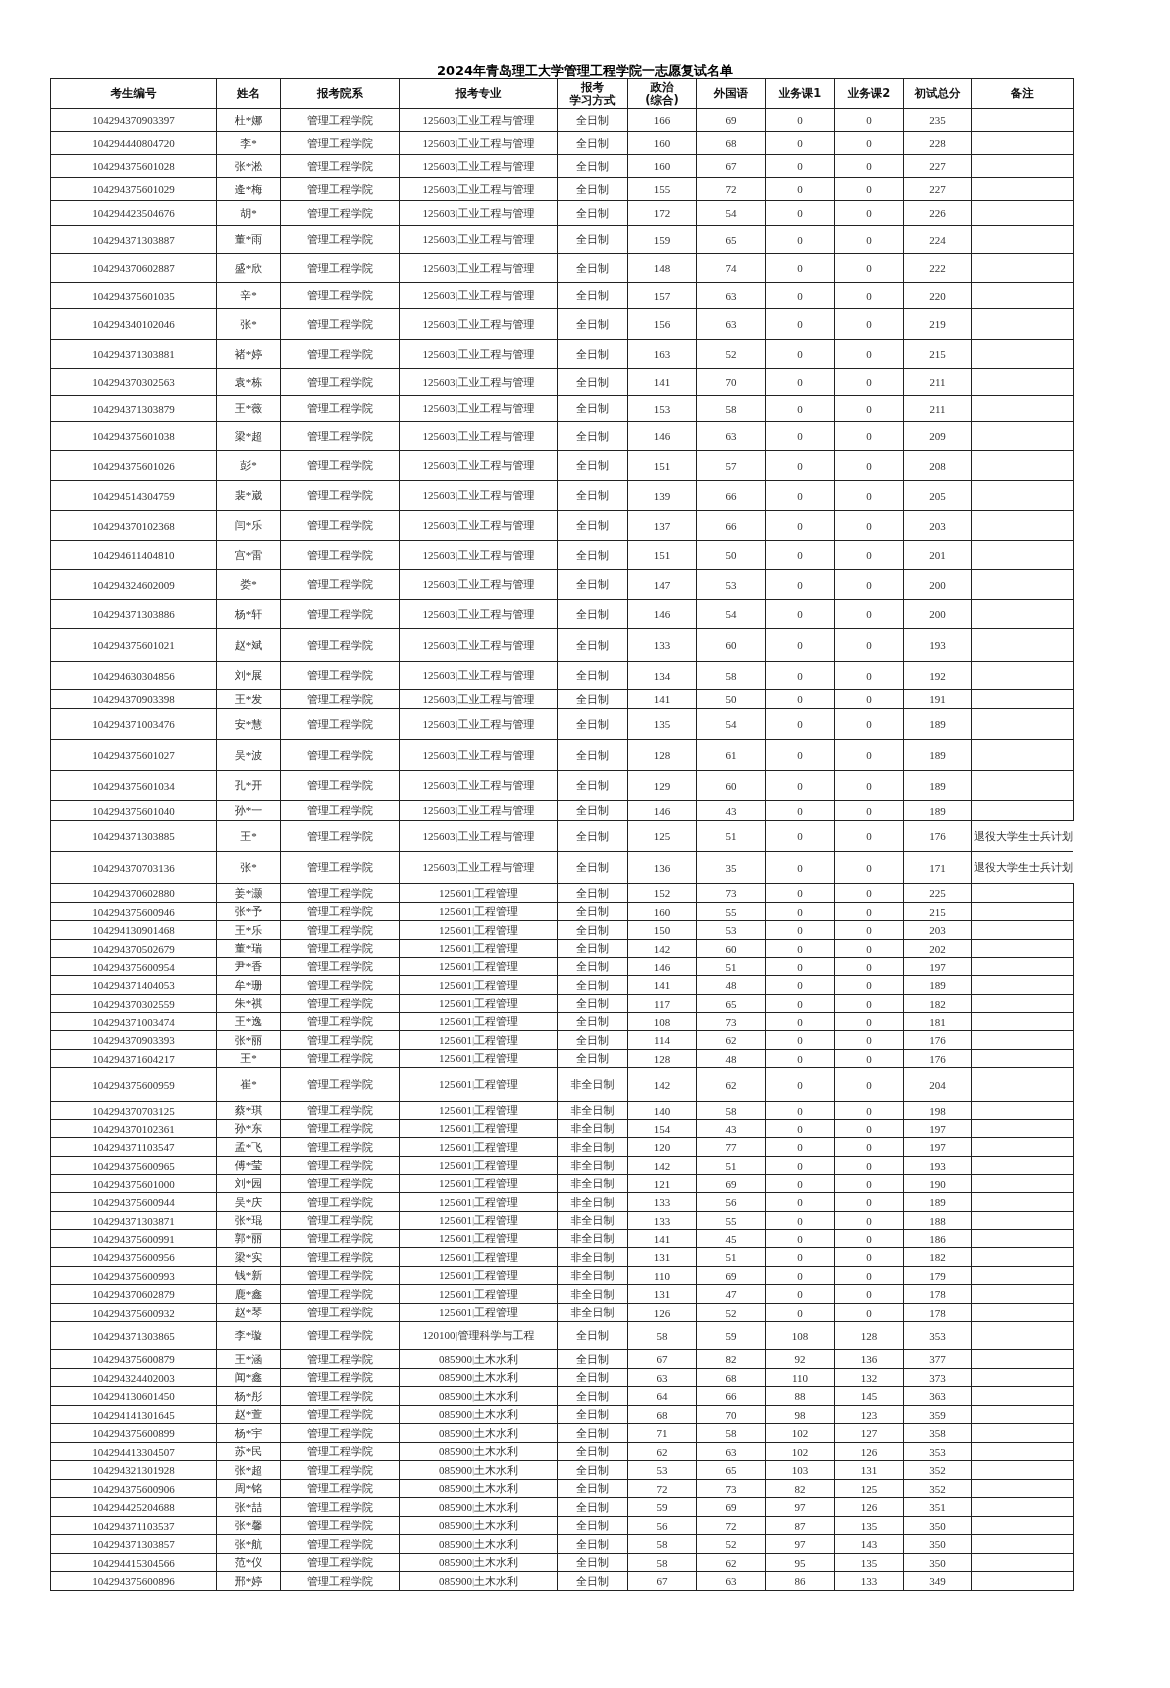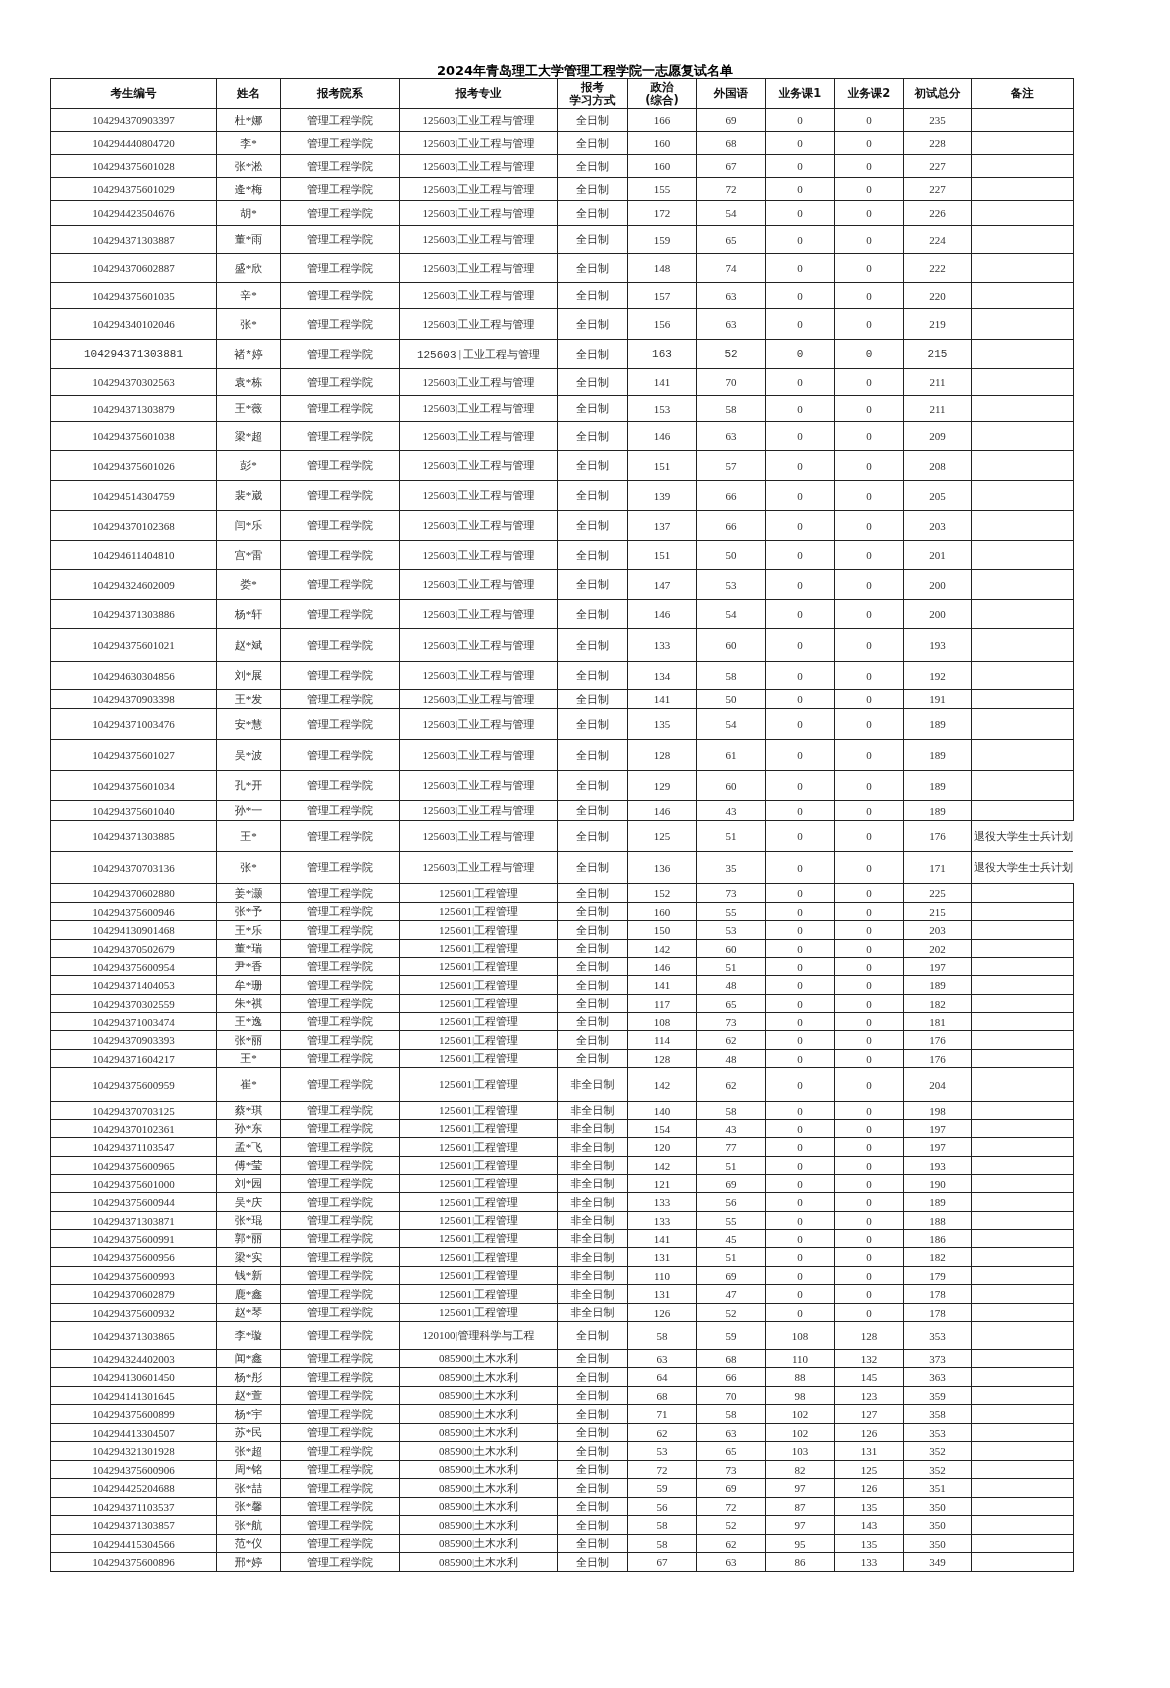--- a/index.html
+++ b/index.html
@@ -168,7 +168,7 @@
         <td>219</td>
         <td class="note"></td>
       </tr>
-      <tr style="height: 29px; font-family: Liberation Mono, monospace;">
+      <tr style="height: 29px;">
         <td>104294371303881</td>
         <td>褚*婷</td>
         <td>管理工程学院</td>

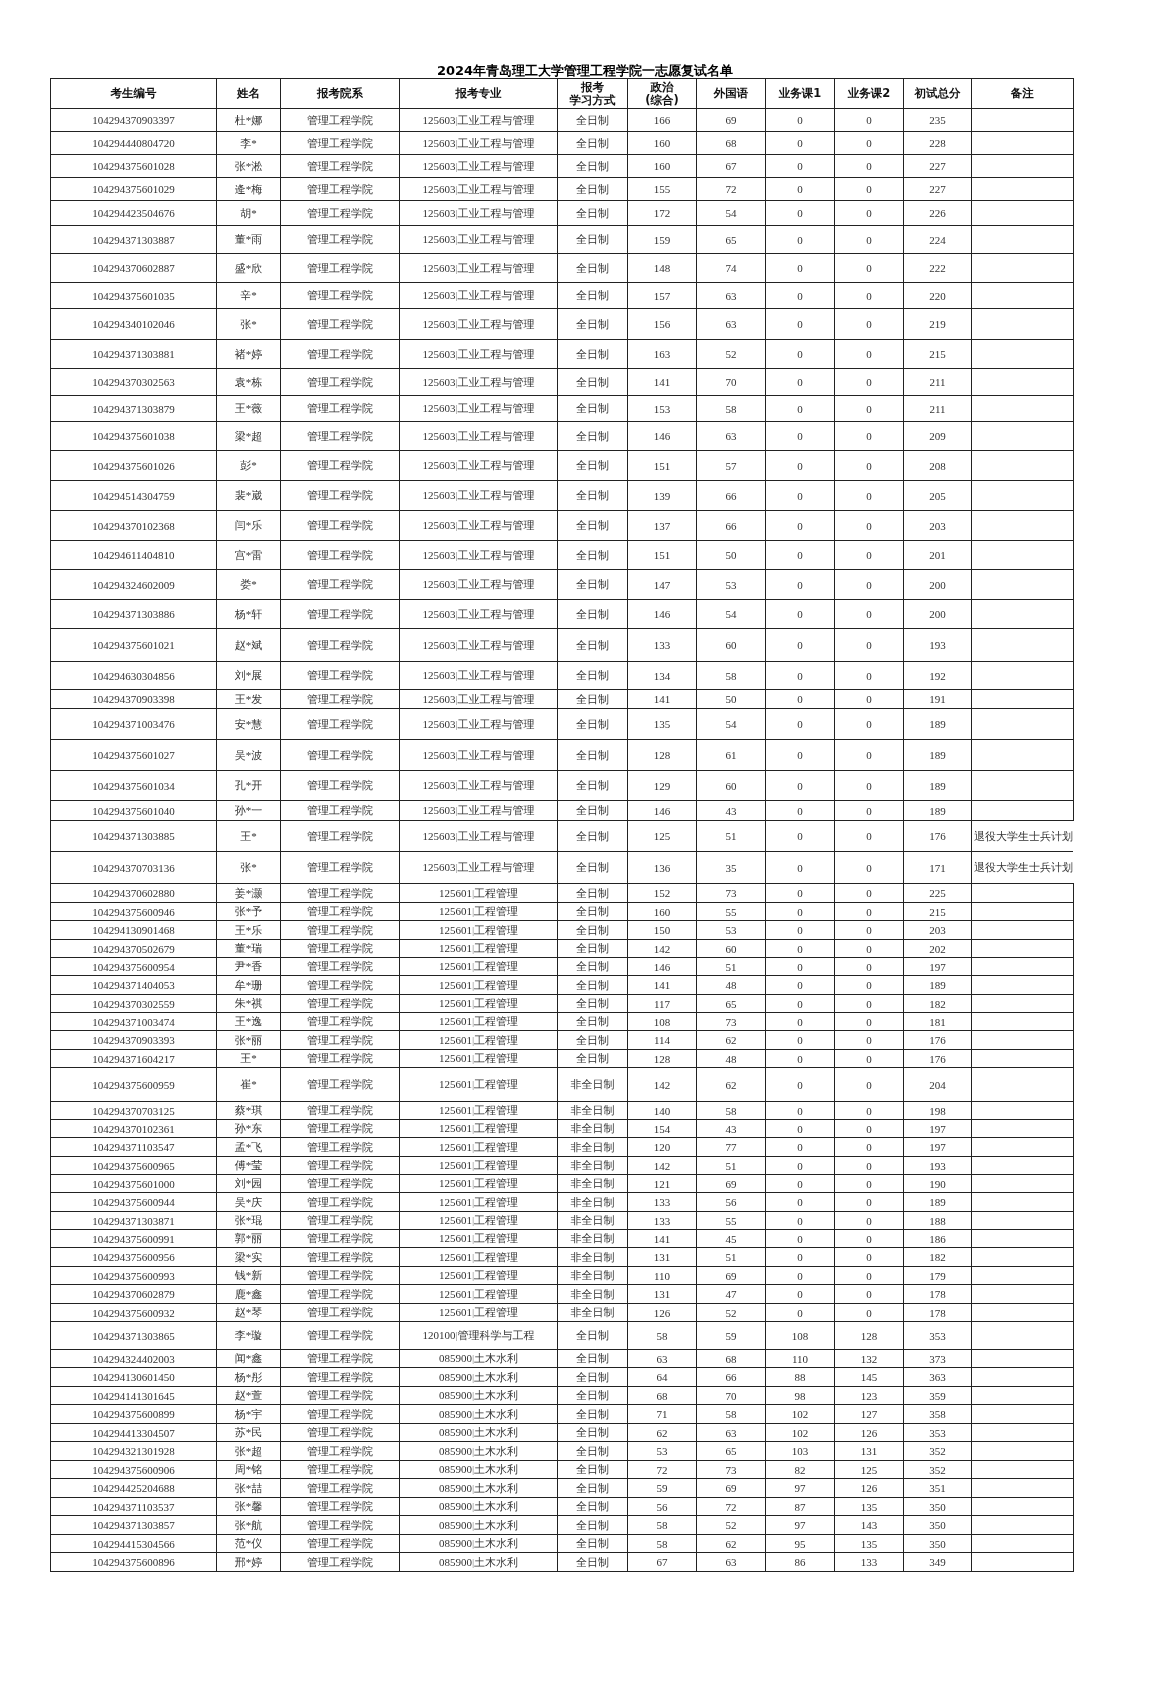--- a/index.html
+++ b/index.html
@@ -727,6 +727,19 @@
         <td>353</td>
         <td class="note"></td>
       </tr>
+      <tr style="height: 19px;">
+        <td>104294375600879</td>
+        <td>王*涵</td>
+        <td>管理工程学院</td>
+        <td>085900<span class="pipe">|</span>土木水利</td>
+        <td>全日制</td>
+        <td>67</td>
+        <td>82</td>
+        <td>92</td>
+        <td>136</td>
+        <td>377</td>
+        <td class="note"></td>
+      </tr>
       <tr style="height: 18px;">
         <td>104294324402003</td>
         <td>闻*鑫</td>

